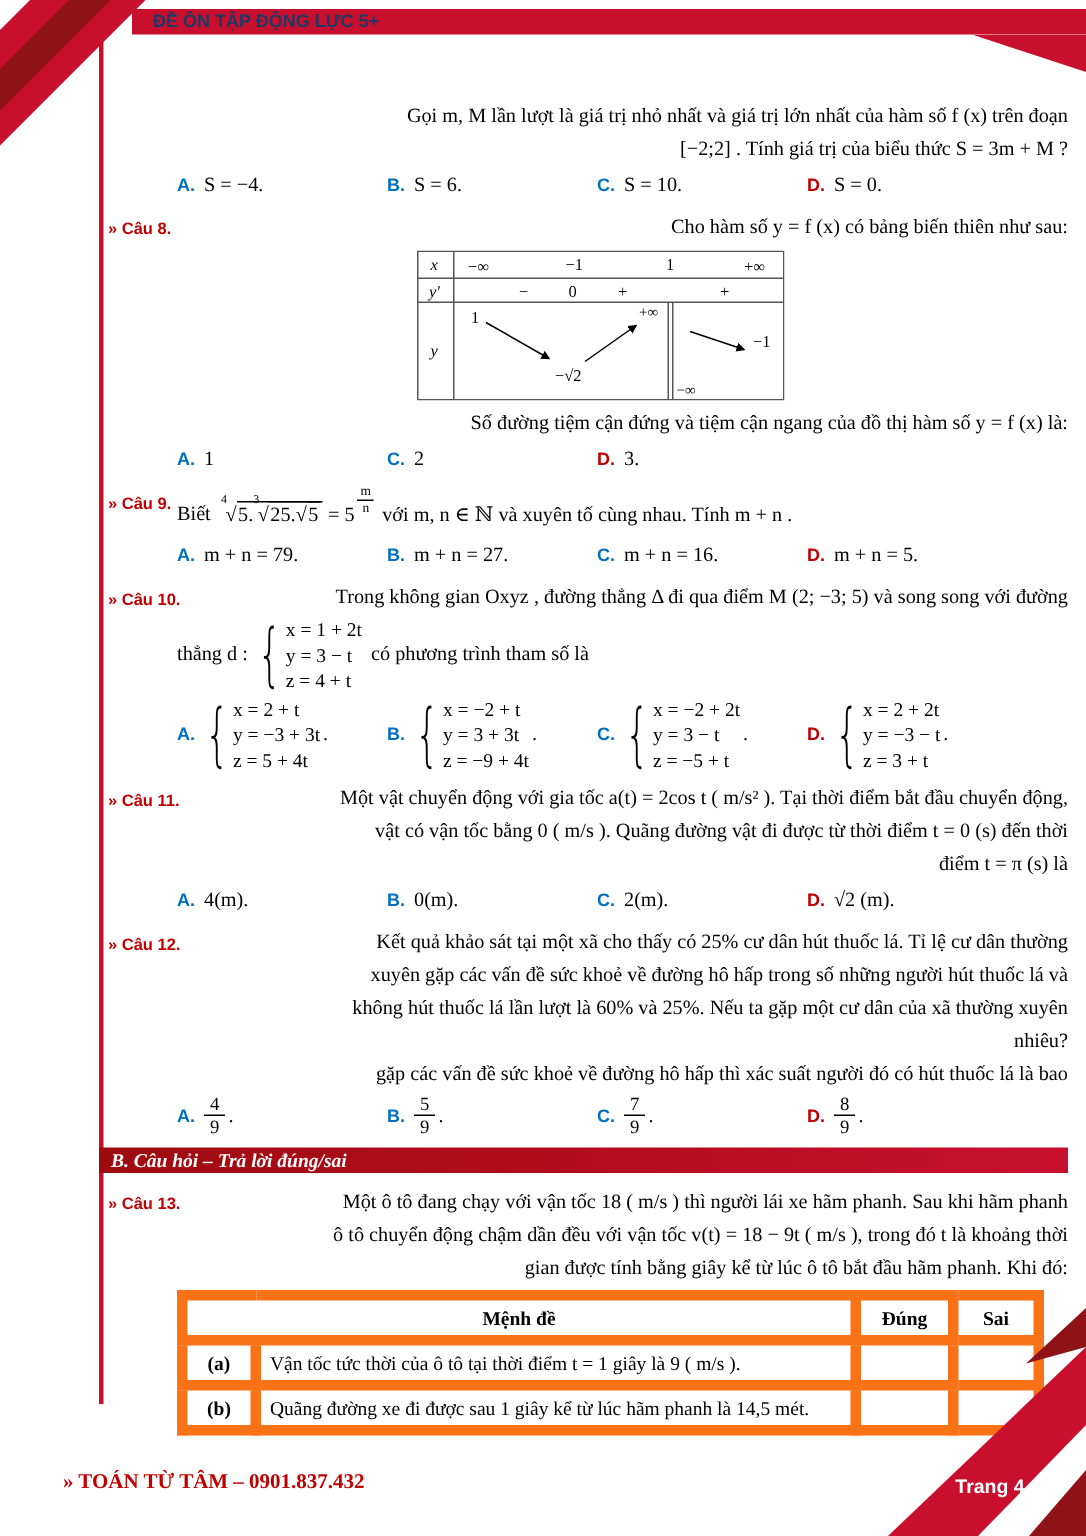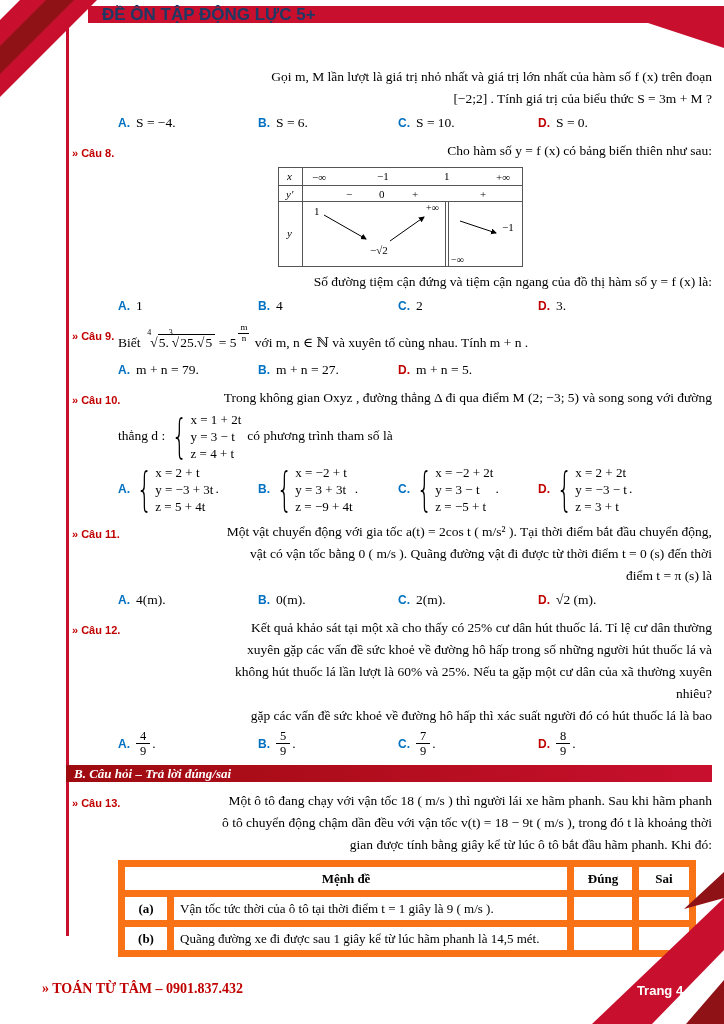--- a/index.html
+++ b/index.html
@@ -10,7 +10,7 @@
   .ribbon-tl{position:absolute;left:0;top:0;}
   .banner{position:absolute;left:88px;top:6px;width:636px;height:17px;background:#C8102E;}
   .banner-title{position:absolute;left:14px;top:0;line-height:17px;
-        font-family:"Liberation Sans","DejaVu Sans",sans-serif;font-weight:bold;font-size:17px;color:#1F3864;white-space:nowrap;}
+        font-family:"Liberation Sans","DejaVu Sans",sans-serif;font-weight:bold;font-size:12px;color:#1F3864;white-space:nowrap;}
   .tr-tri{position:absolute;top:23px;left:648px;width:76px;height:25px;background:#C8102E;
         clip-path:polygon(0 0,100% 0,100% 100%);}
   .vline{position:absolute;left:66px;top:28px;width:3px;height:908px;background:#C8102E;}

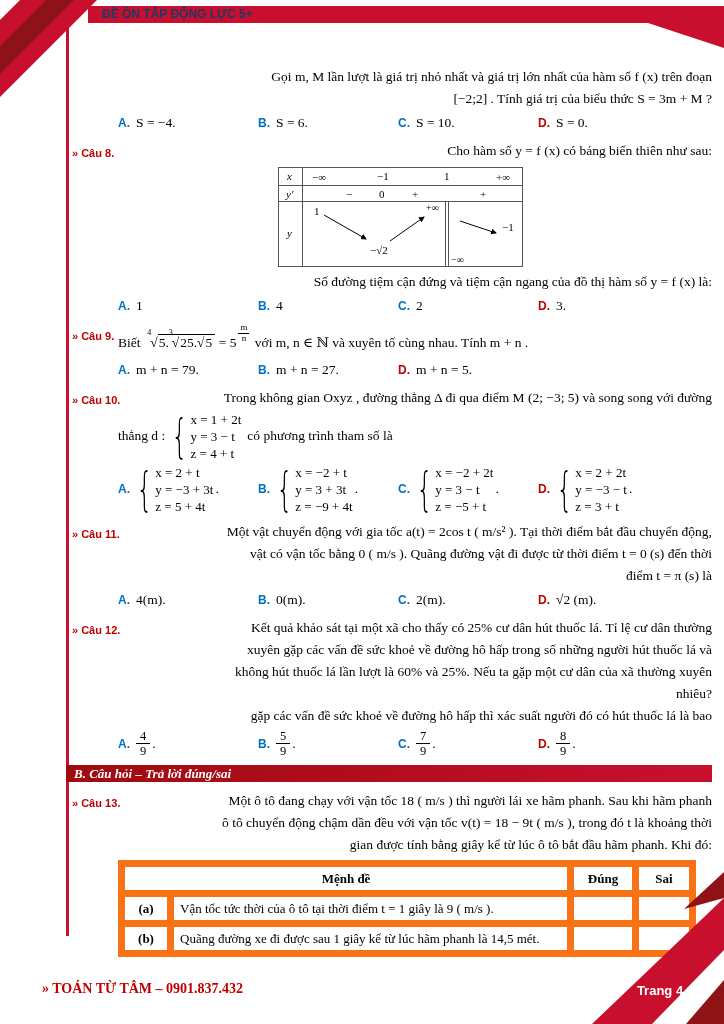--- a/index.html
+++ b/index.html
@@ -142,7 +142,6 @@
       <span class="tline">Số đường tiệm cận đứng và tiệm cận ngang của đồ thị hàm số y = f (x) là:</span>
       <div class="opts">
         <span class="opt"><span class="ol b">A.</span><span>1</span></span>
-        <span class="opt"><span class="ol b">B.</span><span>4</span></span>
         <span class="opt"><span class="ol b">C.</span><span>2</span></span>
         <span class="opt"><span class="ol r">D.</span><span>3.</span></span>
       </div>

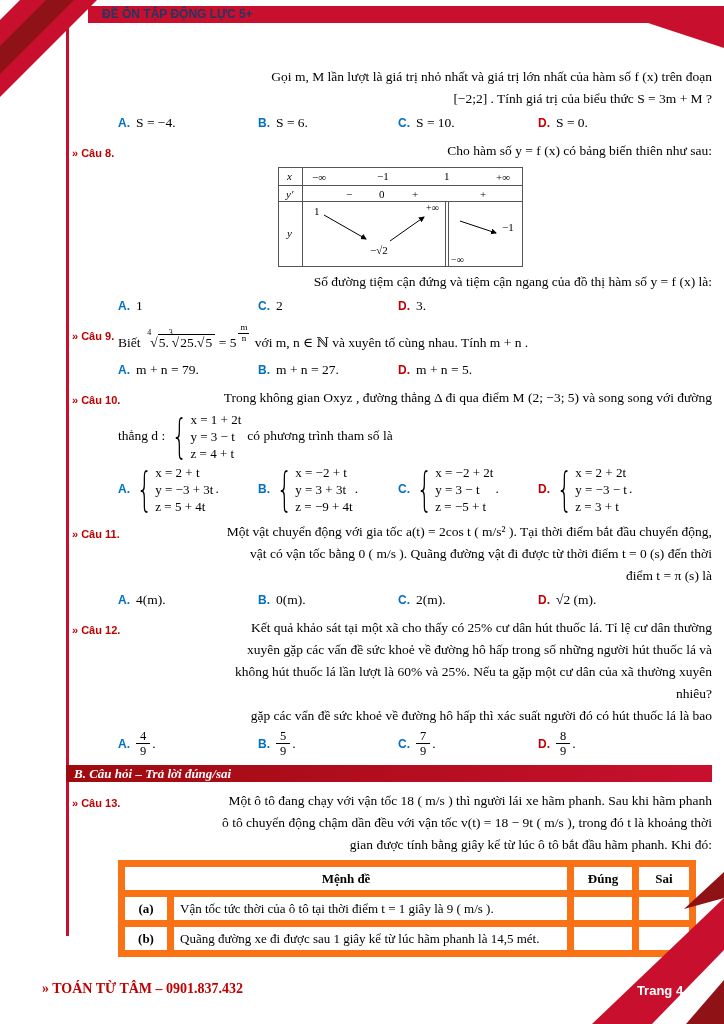--- a/index.html
+++ b/index.html
@@ -158,6 +158,7 @@
       <div class="opts">
         <span class="opt"><span class="ol b">A.</span><span>m + n = 79.</span></span>
         <span class="opt"><span class="ol b">B.</span><span>m + n = 27.</span></span>
+        <span class="opt"><span class="ol b">C.</span><span>m + n = 16.</span></span>
         <span class="opt"><span class="ol r">D.</span><span>m + n = 5.</span></span>
       </div>
     </div>

